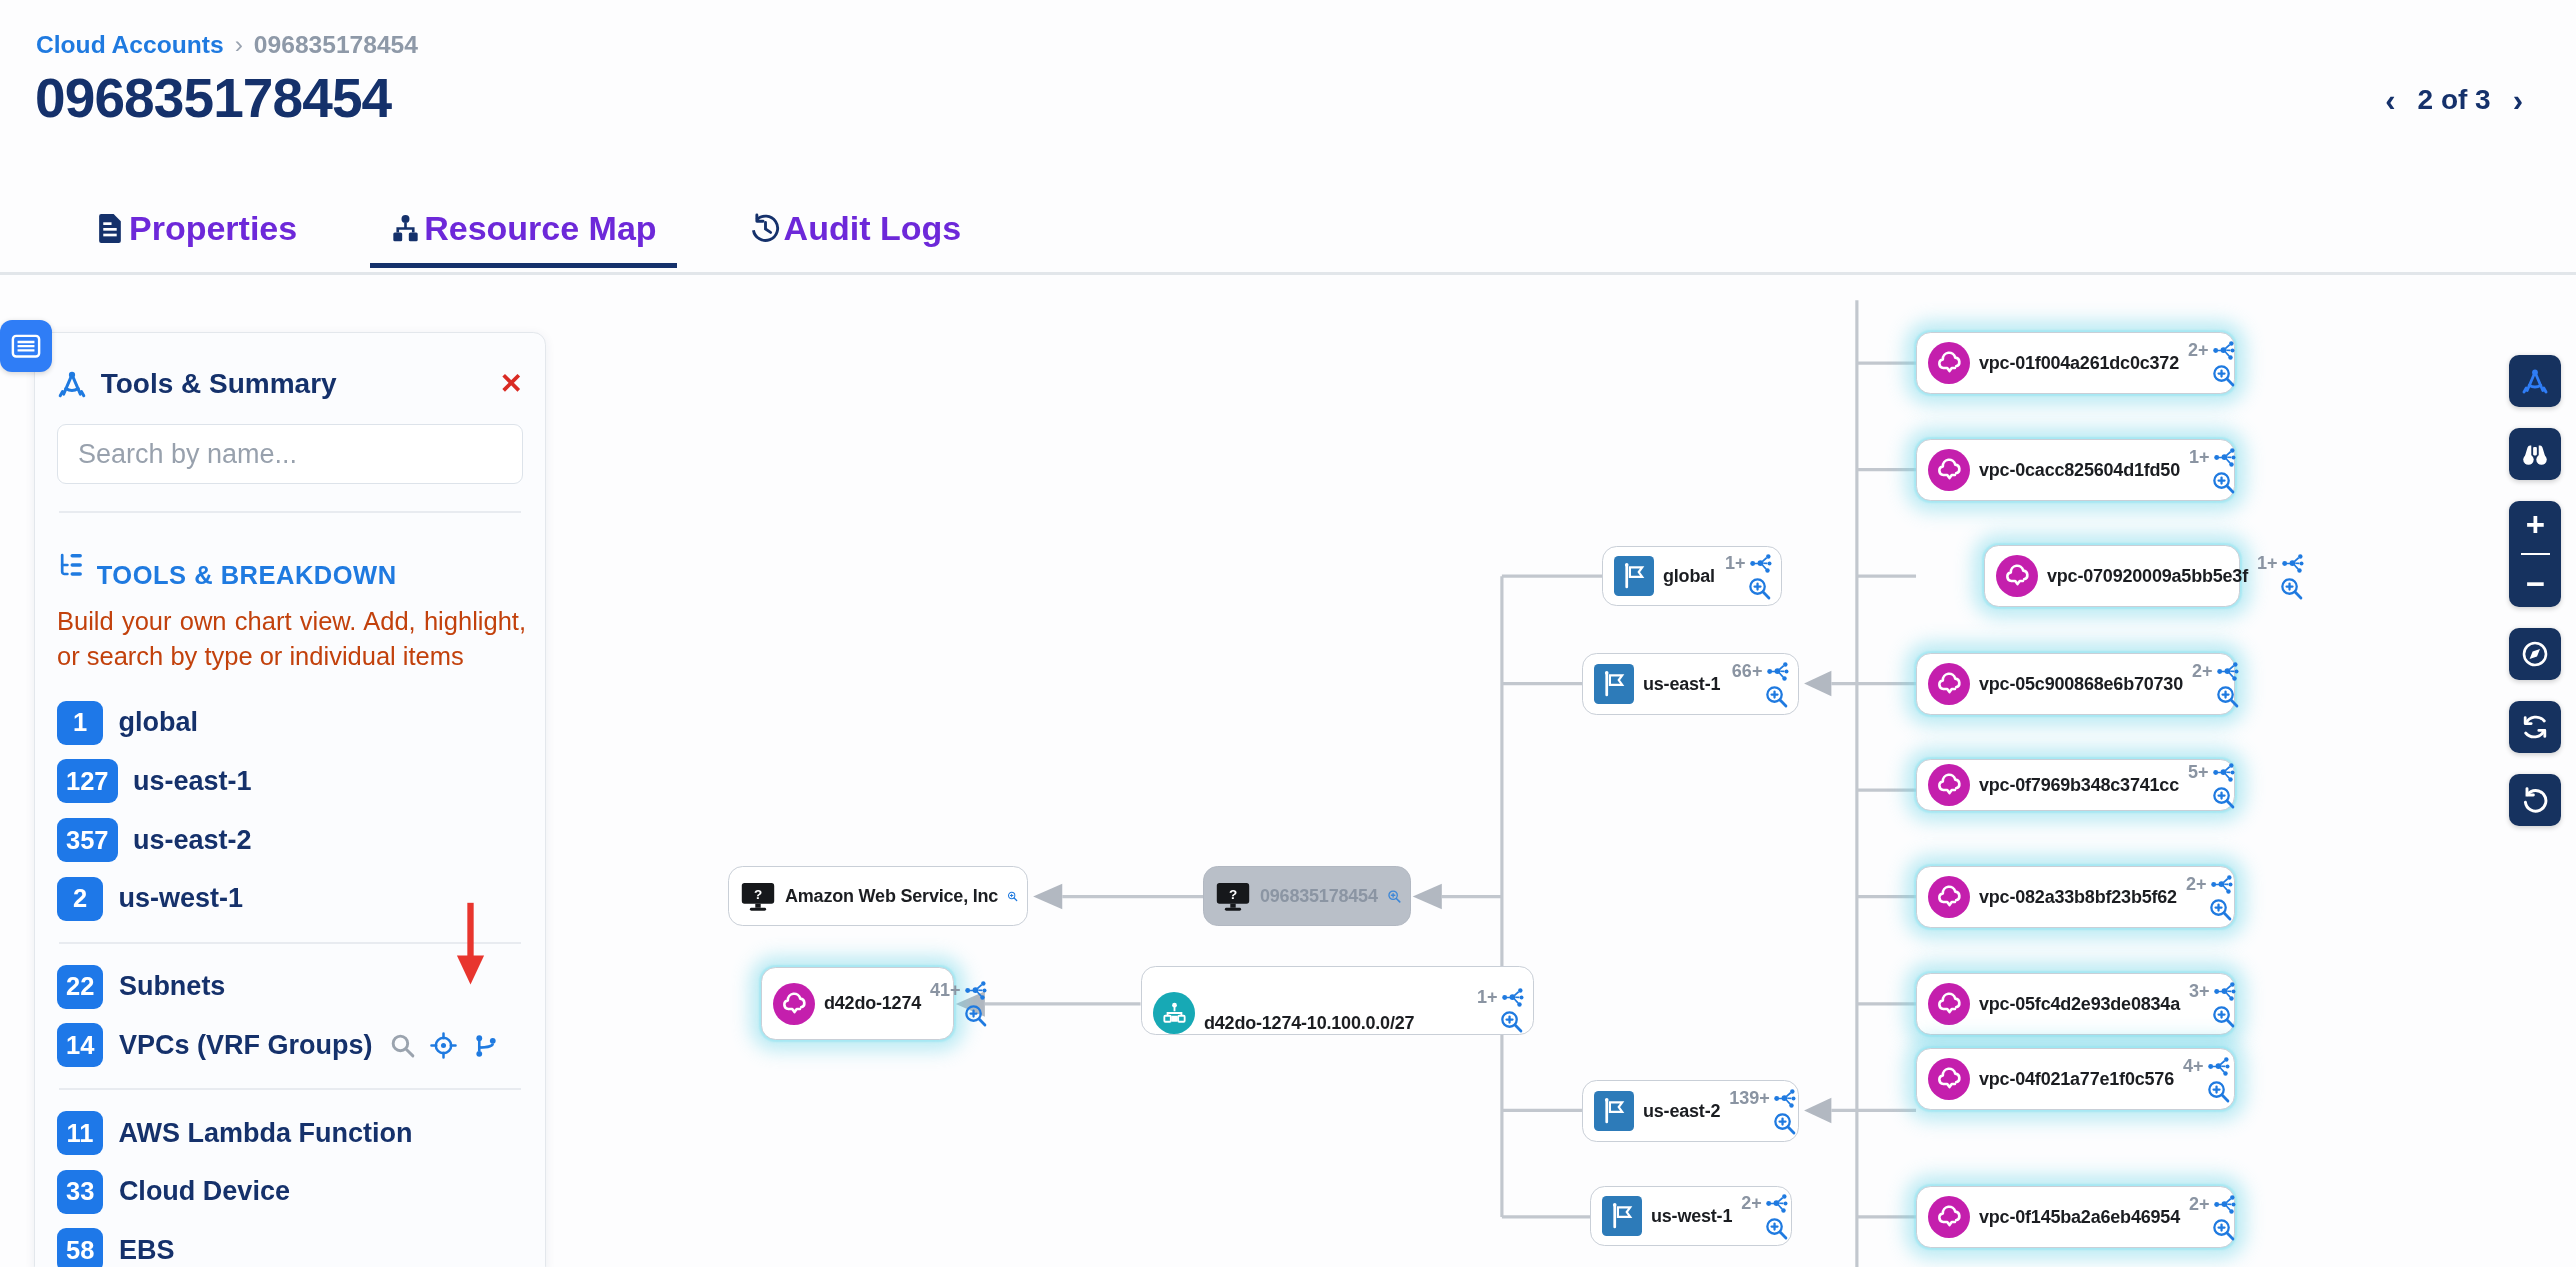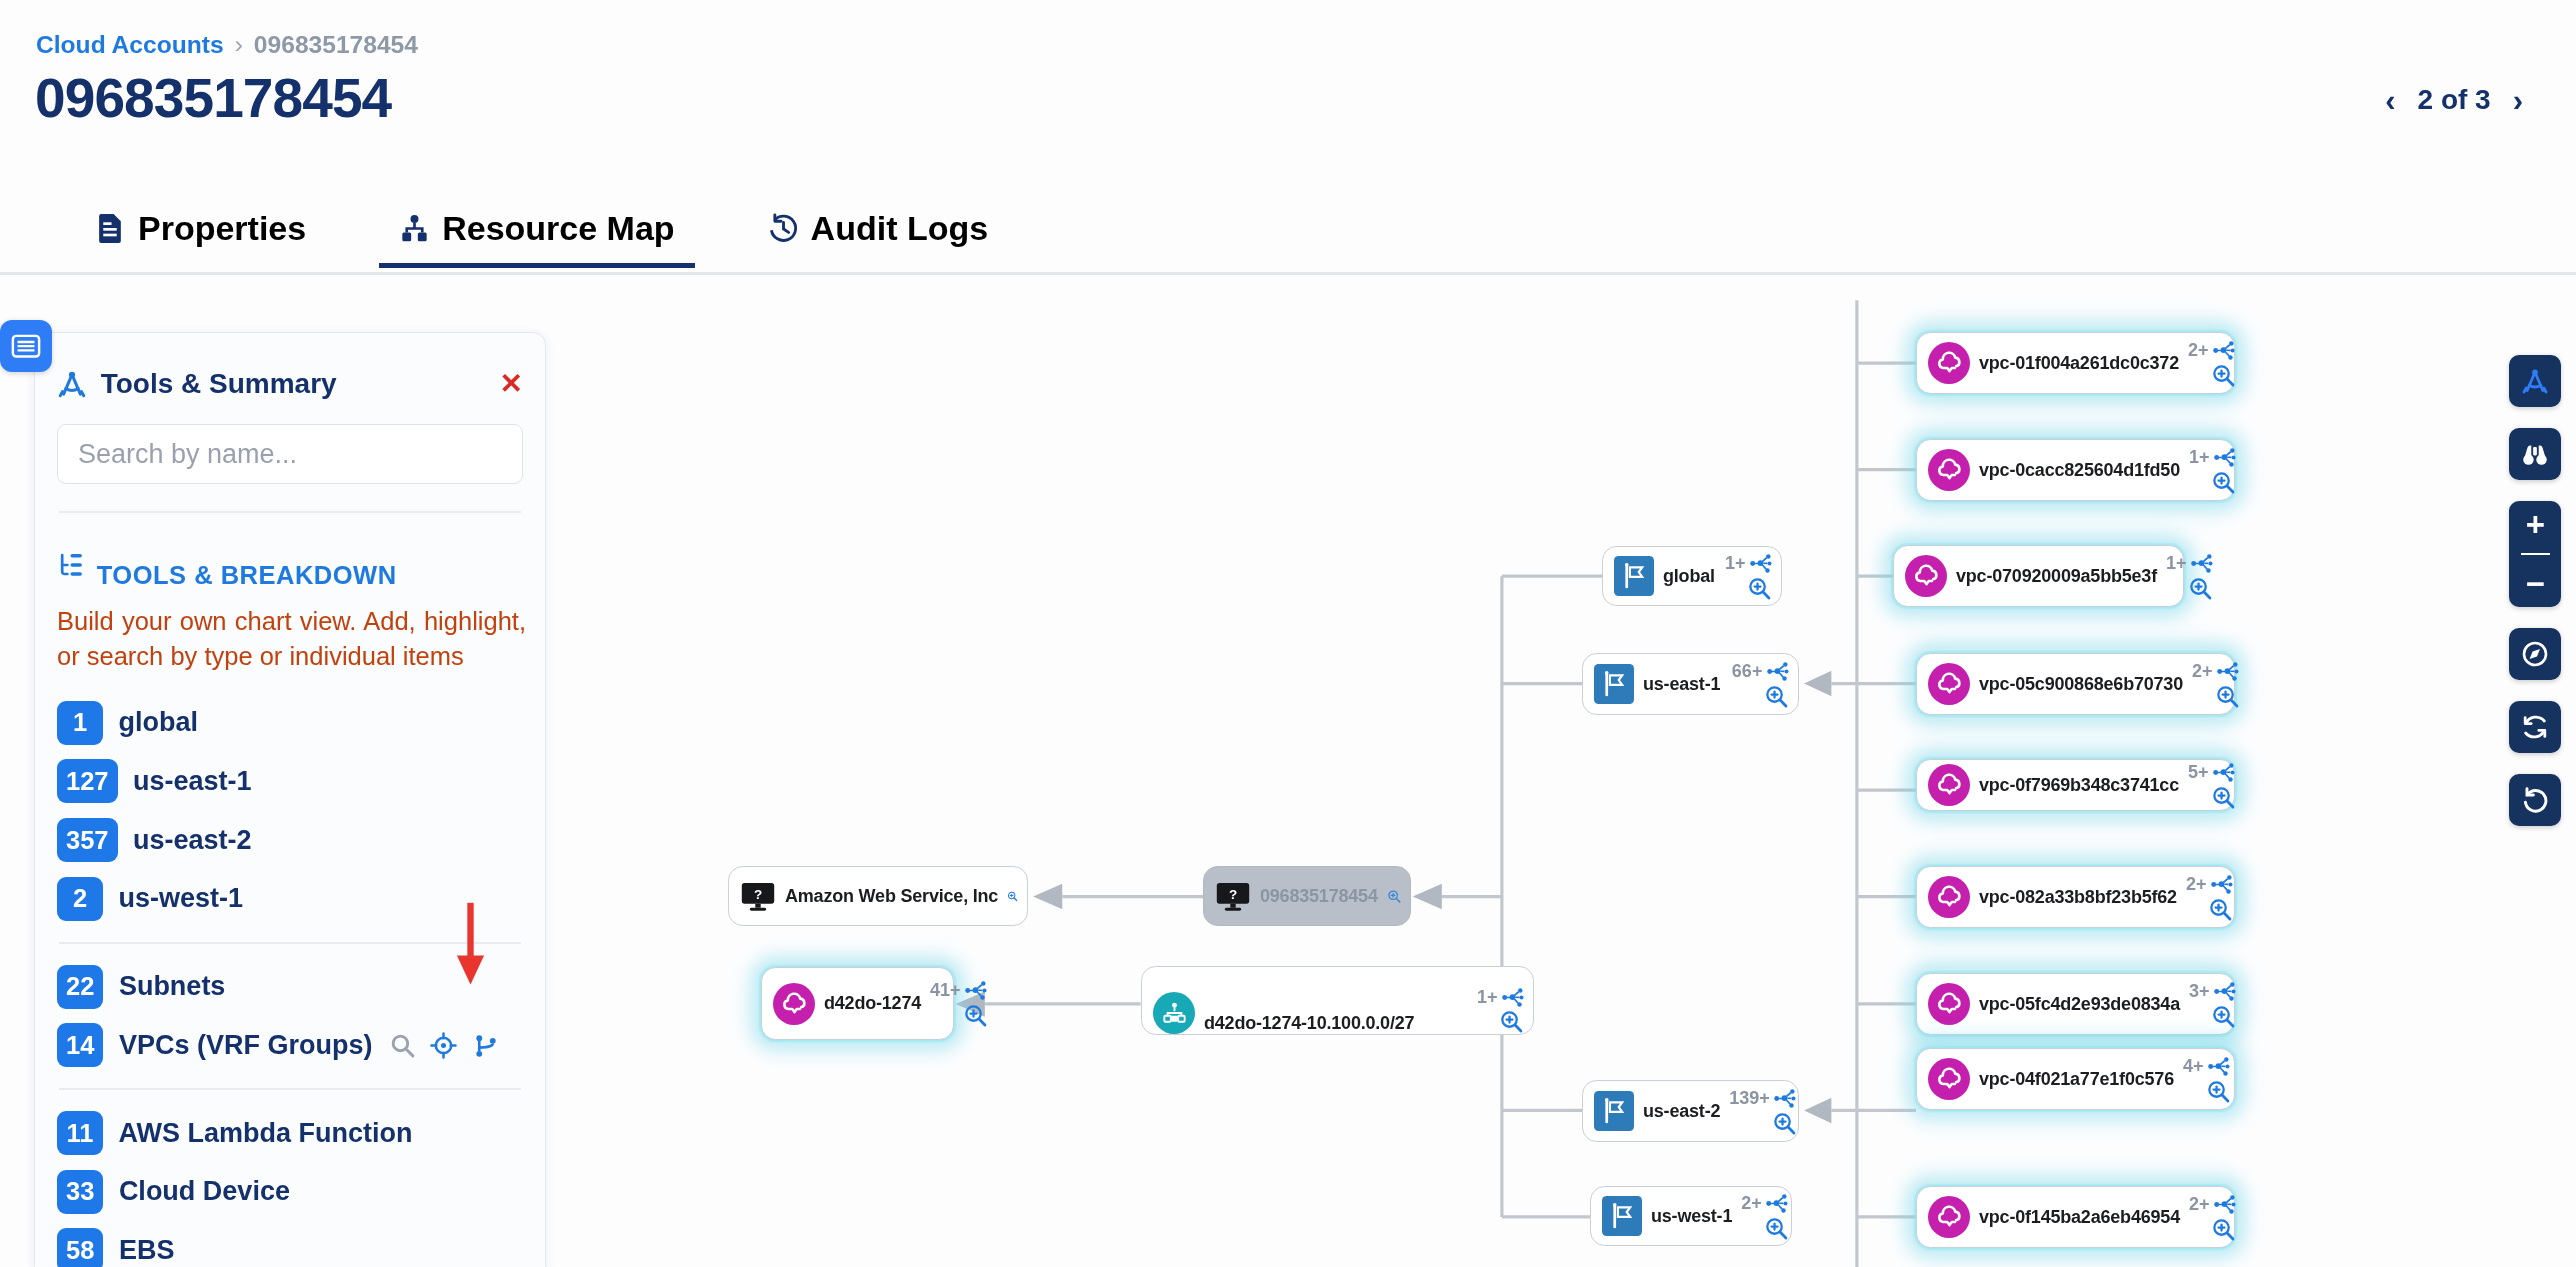--- a/index.html
+++ b/index.html
@@ -17,7 +17,7 @@
   
   .tabs-line{position:absolute;left:0;right:0;top:272px;height:2.7px;background:#e2e6ea;}
   .tabs{position:absolute;left:75px;top:209px;display:flex;gap:53px;z-index:2;}
-  .tab{display:flex;align-items:center;gap:12px;color:#000000;font-weight:800;font-size:34px;padding:0 20px 20px 20px;cursor:pointer;}
+  .tab{display:flex;align-items:center;gap:3px;color:#6d28d9;font-weight:800;font-size:34px;padding:0 20px 20px 20px;cursor:pointer;}
   .tab .ico{width:31px;height:31px;color:#15316b;}
   .tab.active{border-bottom:5.5px solid #15316b;padding-bottom:14.6px;}
 

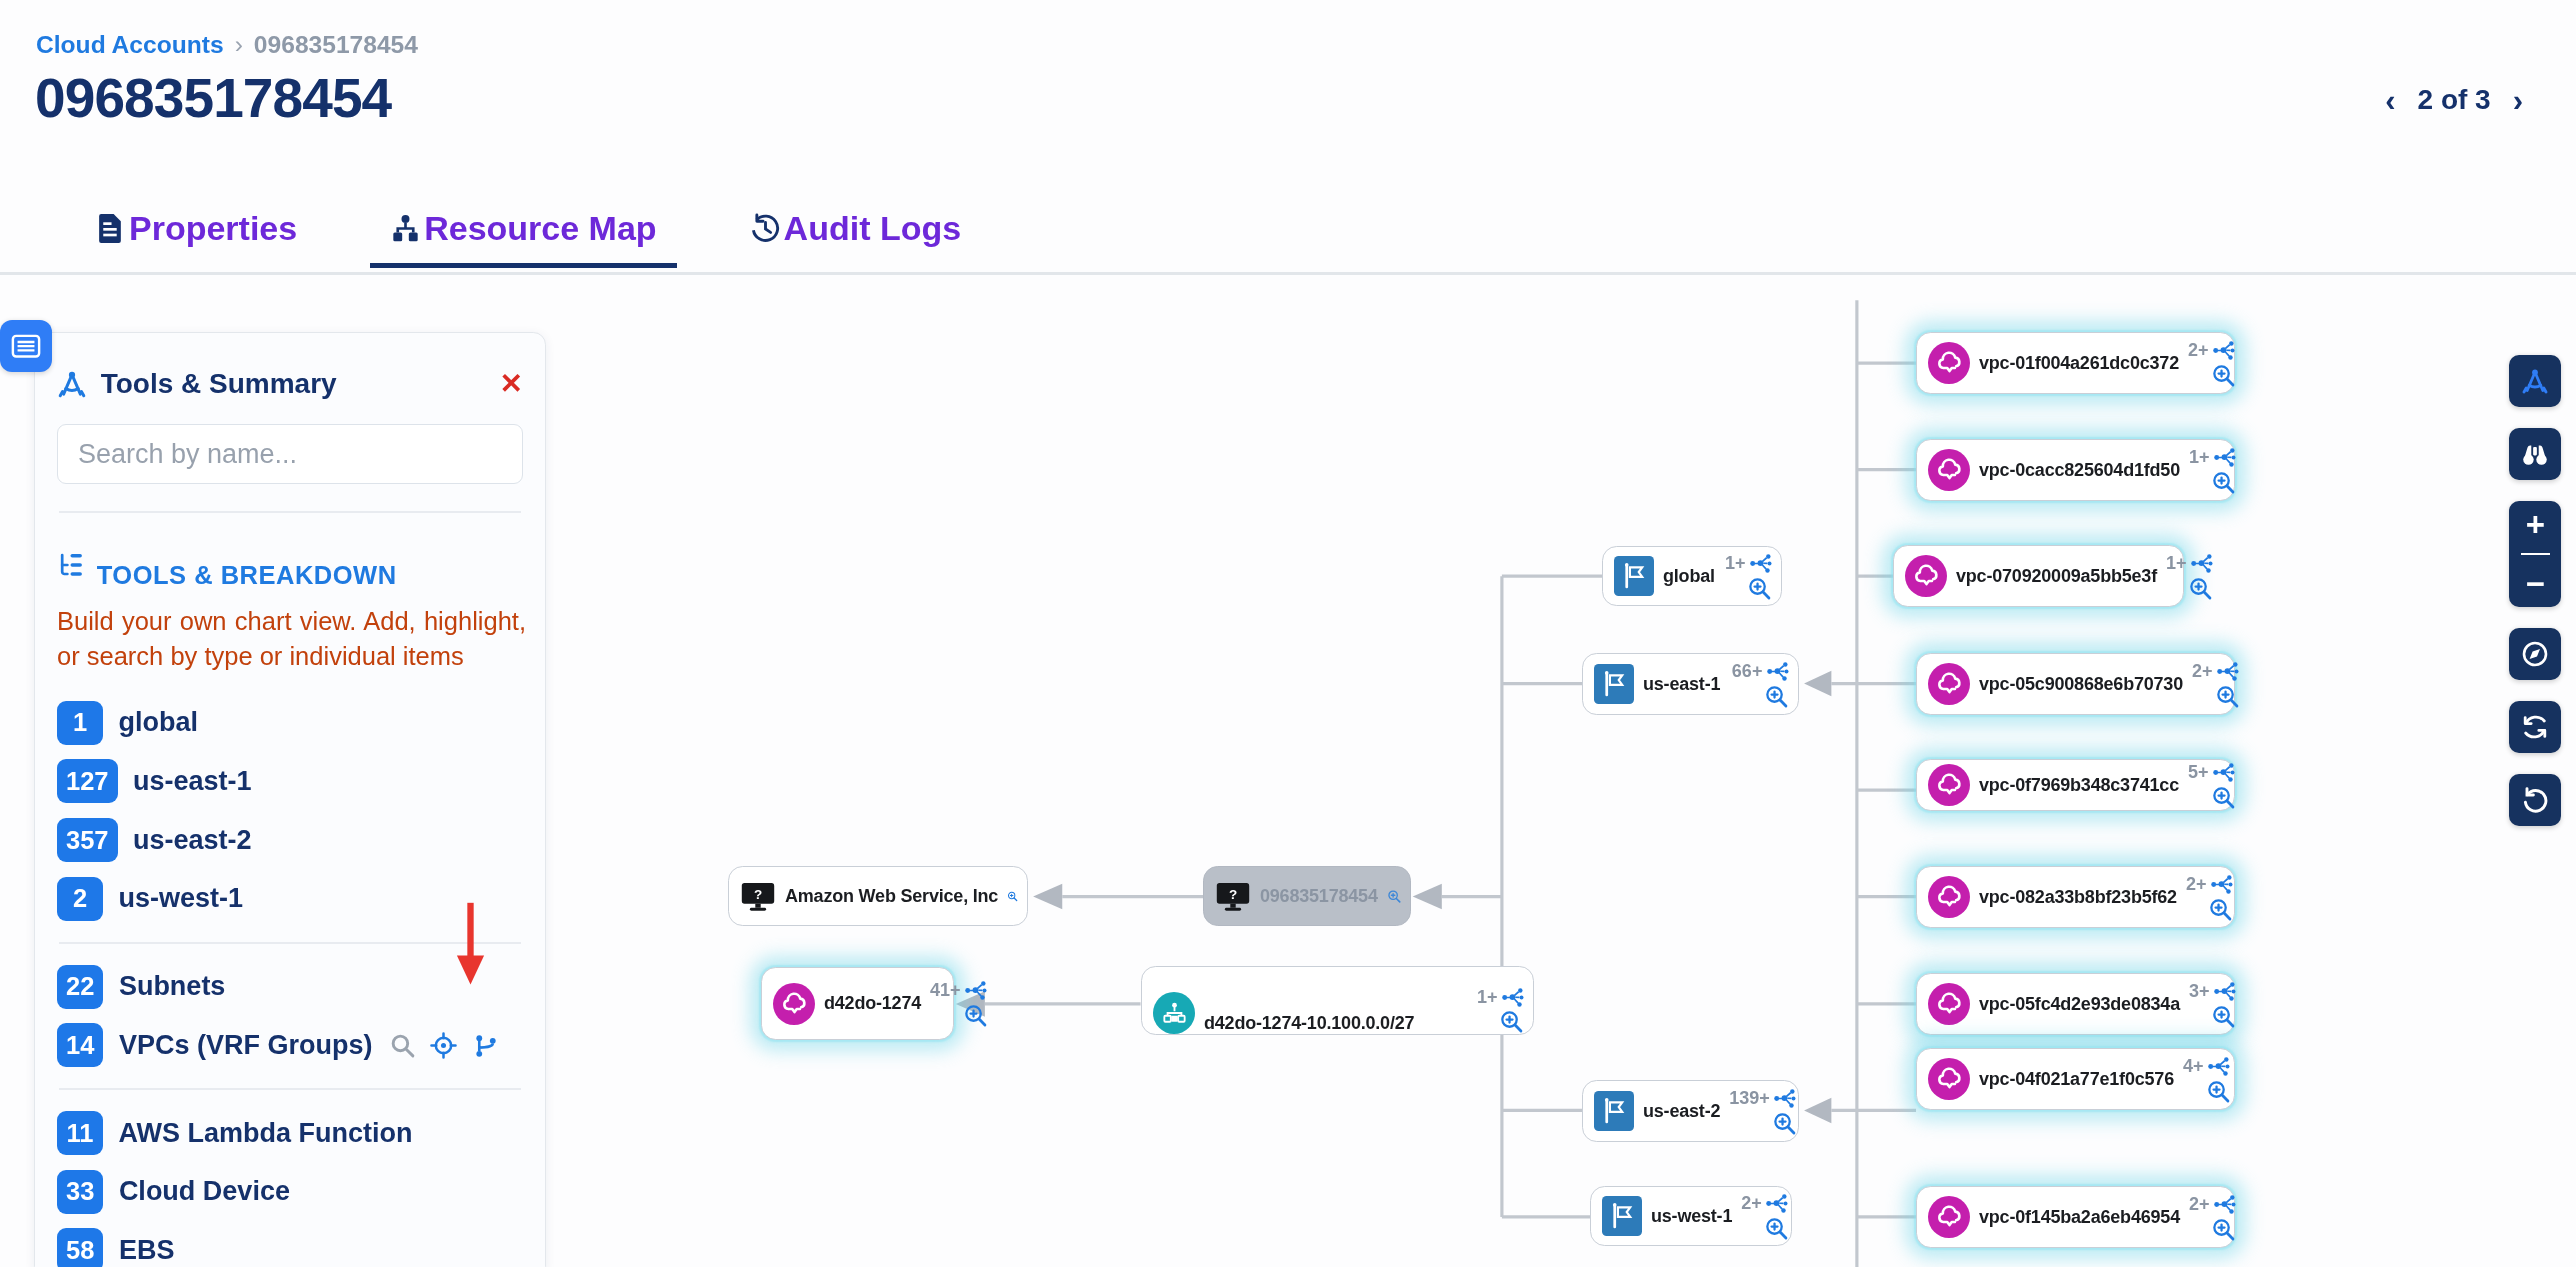--- a/index.html
+++ b/index.html
@@ -462,7 +462,7 @@
           </span>
         </span>
       </div>
-      <div class="node vpc glow" style="left: 1893px; top: 545px; width: 291px; height: 62px;">
+      <div class="node vpc glow" style="left: 1984px; top: 545px; width: 256px; height: 62px;">
         <span class="circ vpc">
           <svg viewBox="0 0 30 26" fill="none" stroke="#fff" stroke-width="2.9" stroke-linecap="round" stroke-linejoin="round">
             <path d="M8.2 18.5a4.8 4.8 0 0 1-.6-9.5A7 7 0 0 1 21.4 7a4.9 4.9 0 0 1 1 9.6"></path>

